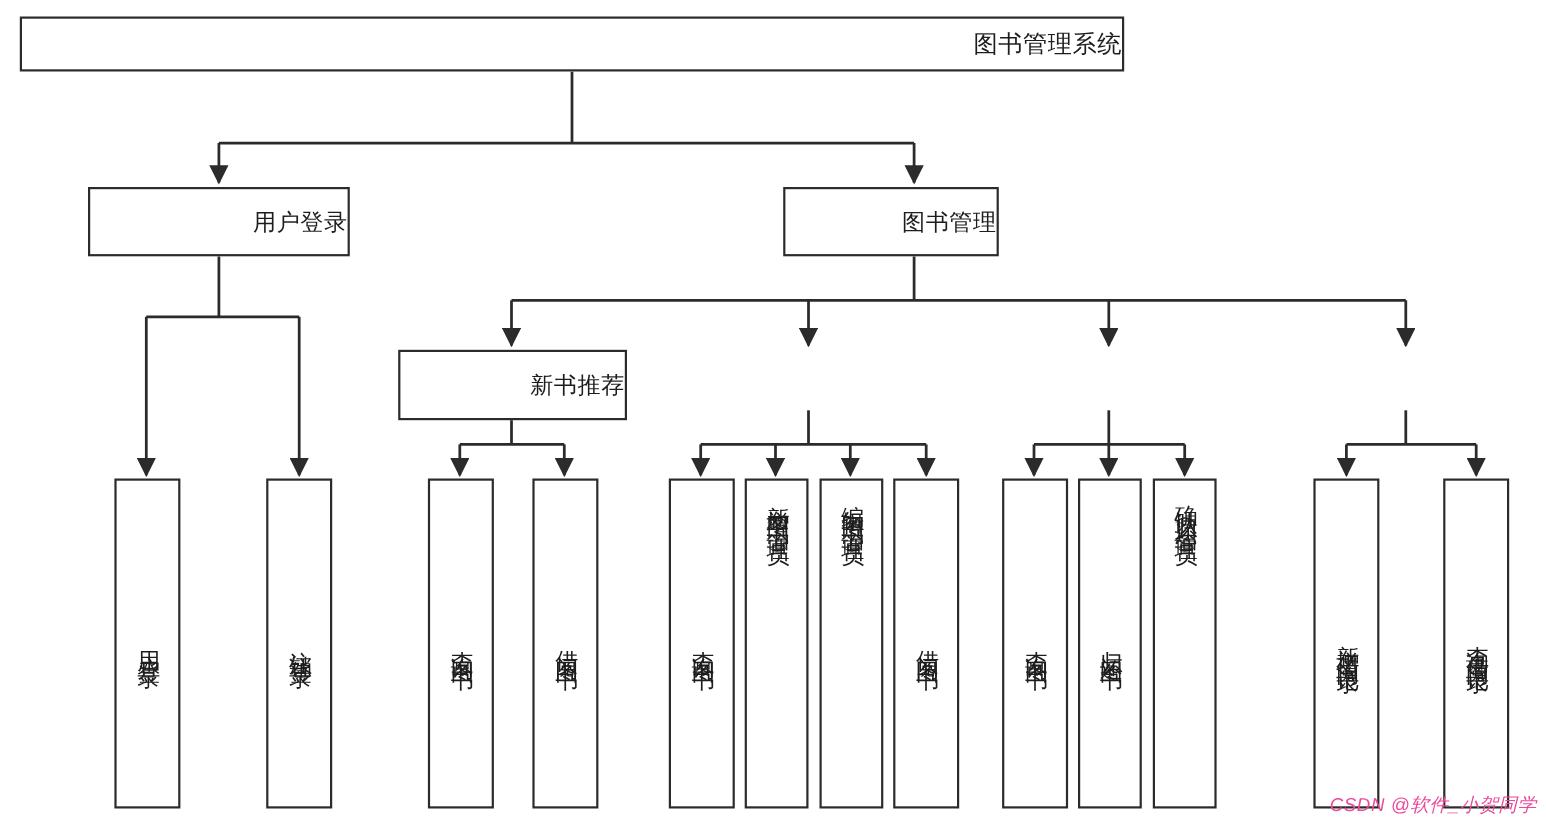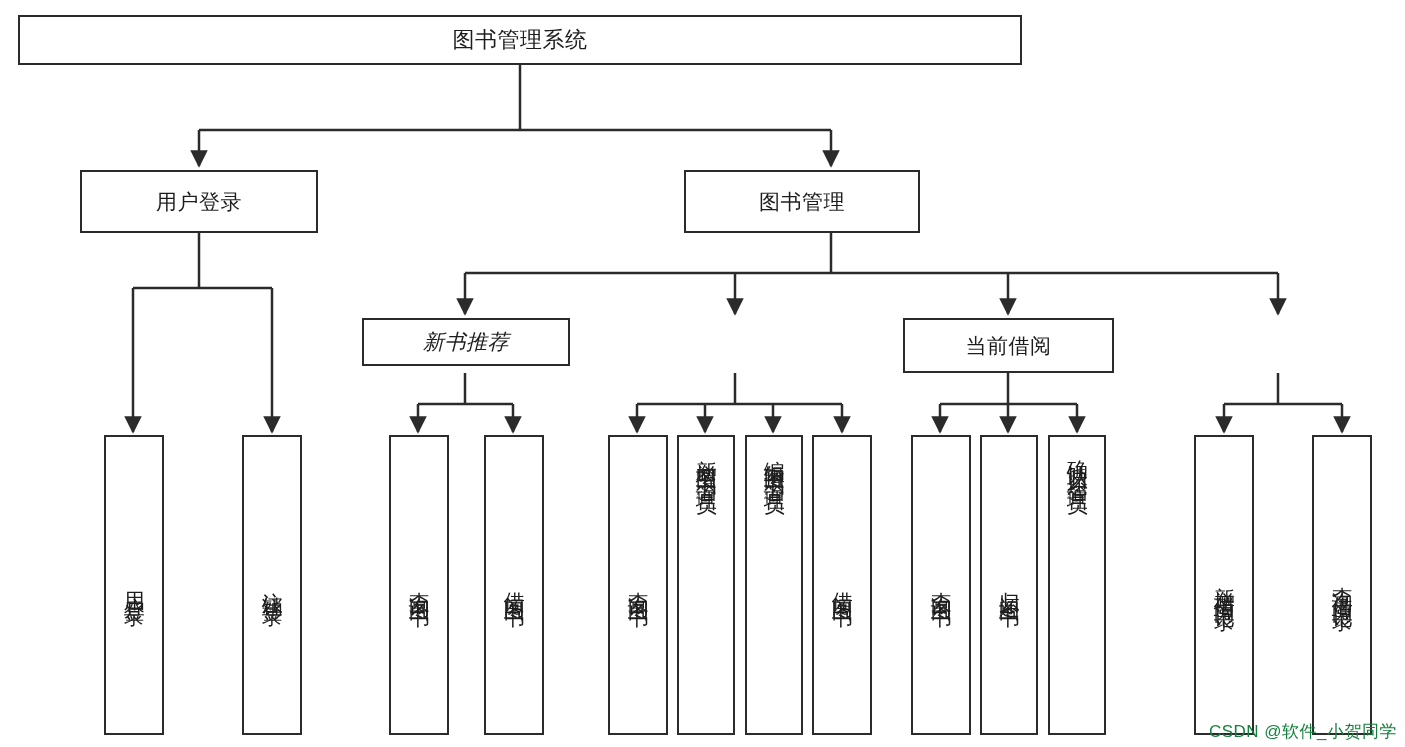--- a/index.html
+++ b/index.html
@@ -32,7 +32,7 @@
     background: #ffffff;
     display: flex;
     align-items: center;
-    justify-content: center;
+    justify-content: flex-end;
     color: #1d1d1d;
   }
   .node-h {

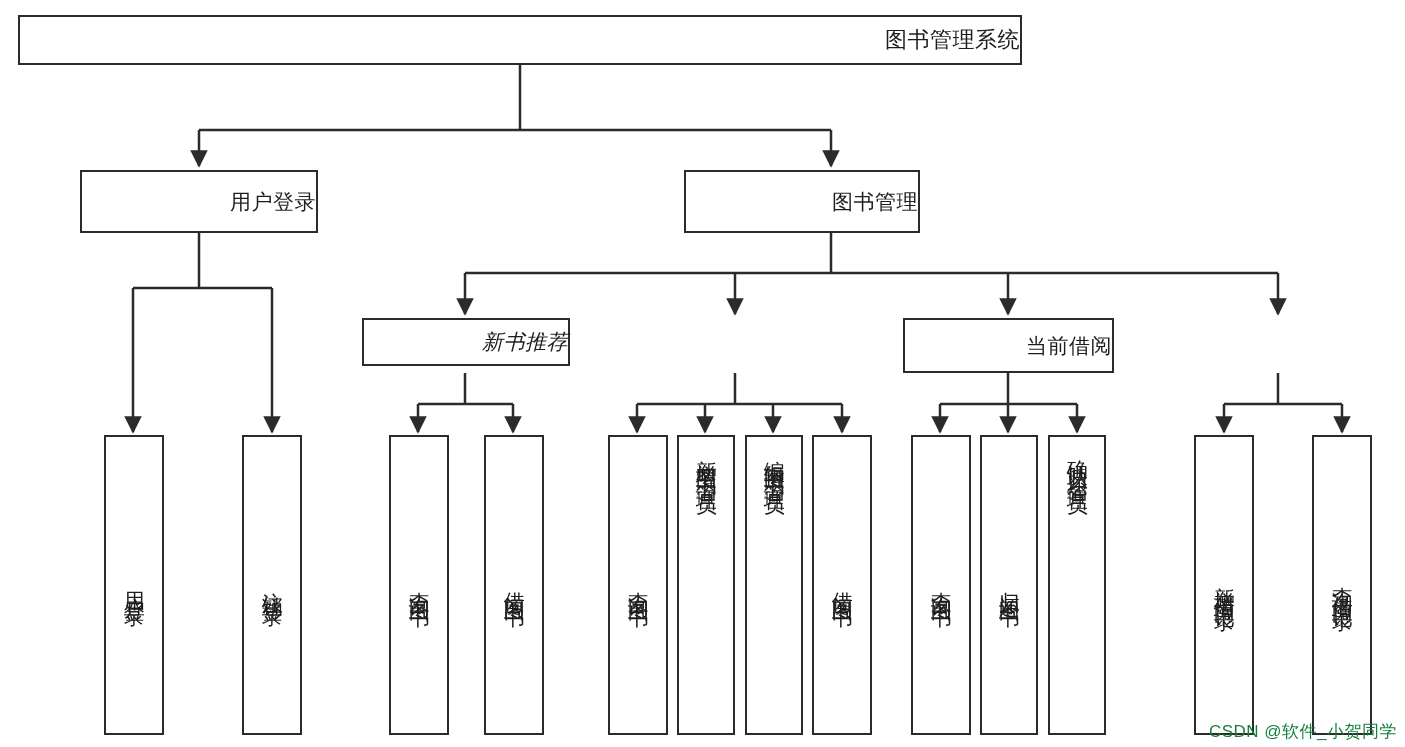--- a/index.html
+++ b/index.html
@@ -134,7 +134,7 @@
   <div class="node node-h" style="left:80px; top:170px; width:238px; height:63px;">
     <span>用户登录</span>
   </div>
-  <div class="node node-h" style="left:684px; top:170px; width:236px; height:63px;">
+  <div class="node node-h" style="left:712px; top:170px; width:196px; height:63px;">
     <span>图书管理</span>
   </div>
 

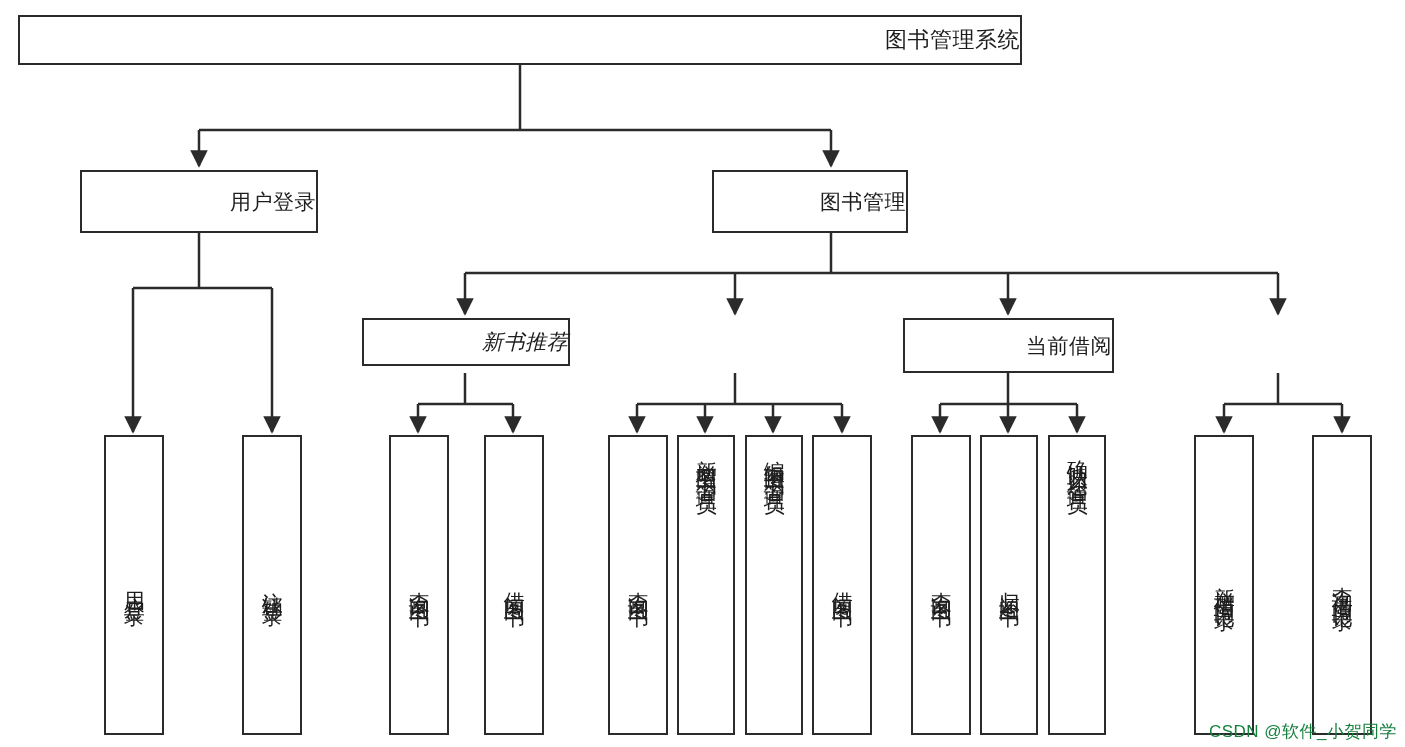--- a/index.html
+++ b/index.html
@@ -138,7 +138,7 @@
     <span>图书管理</span>
   </div>
 
-  <div class="node node-h" style="left:362px; top:318px; width:208px; height:48px;font-style:italic;">
+  <div class="node node-h" style="left:362px; top:318px; width:208px; height:64px;">
     <span>新书推荐</span>
   </div>
   <div class="node node-h" style="left:903px; top:318px; width:211px; height:55px;">

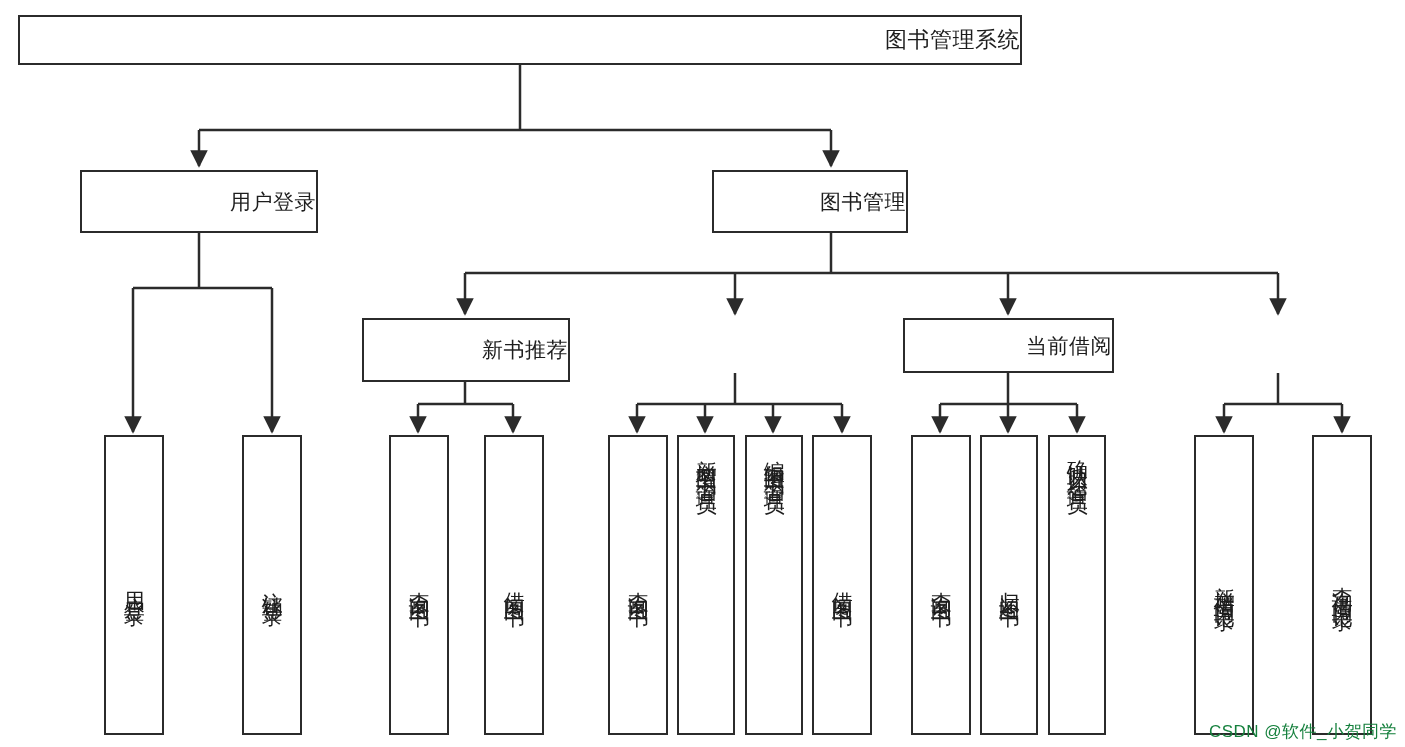--- a/index.html
+++ b/index.html
@@ -141,9 +141,6 @@
   <div class="node node-h" style="left:362px; top:318px; width:208px; height:64px;">
     <span>新书推荐</span>
   </div>
-  <div class="node node-h" style="left:903px; top:318px; width:211px; height:55px;">
-    <span>当前借阅</span>
-  </div>
 
   <div class="node node-v centerv" style="left:104px; top:435px; width:60px; height:300px;">
     <span class="vlabel">用户登录</span>

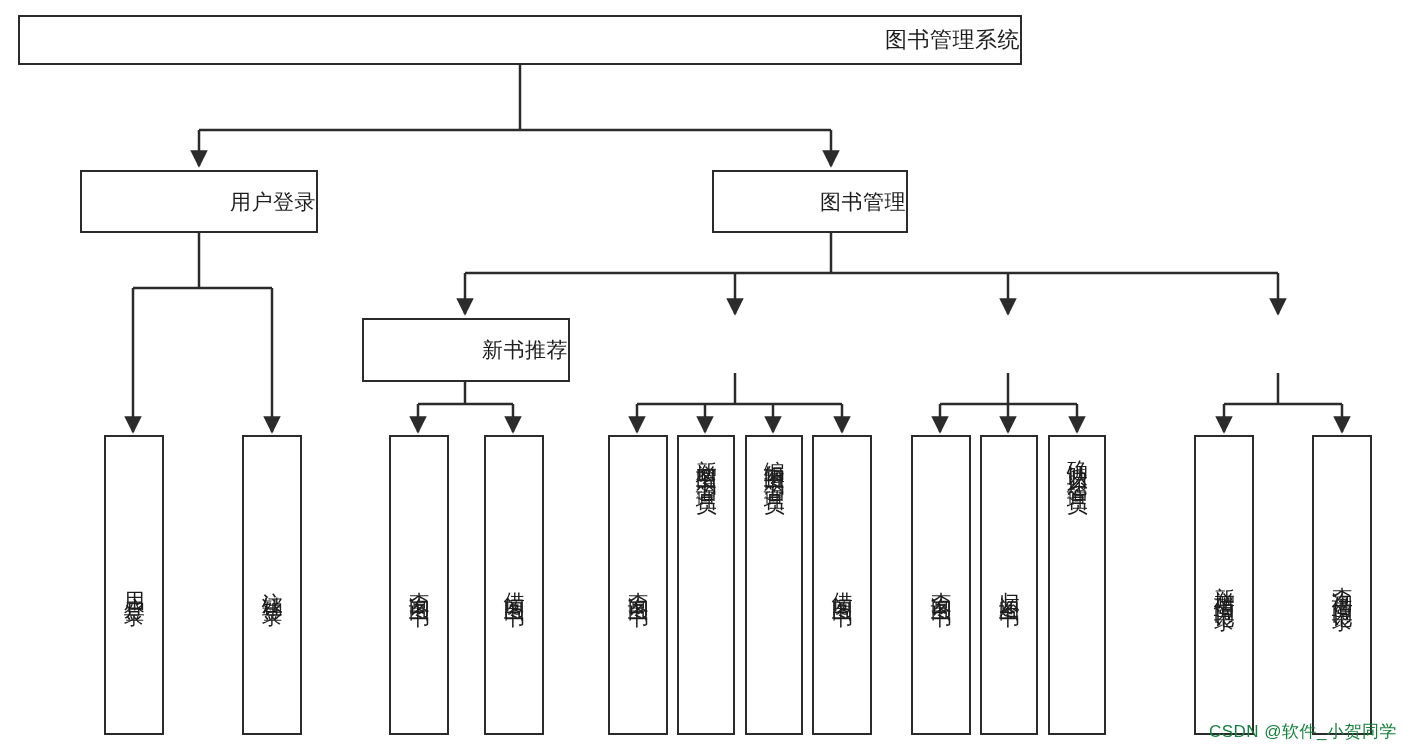--- a/index.html
+++ b/index.html
@@ -67,9 +67,10 @@
     right: 8px;
     bottom: 4px;
     font-size: 17px;
-    color: #15803d;
+    color: #ec4899;
     white-space: nowrap;
     letter-spacing: 0.5px;
+    font-style: italic;
   }
 </style>
 </head>

